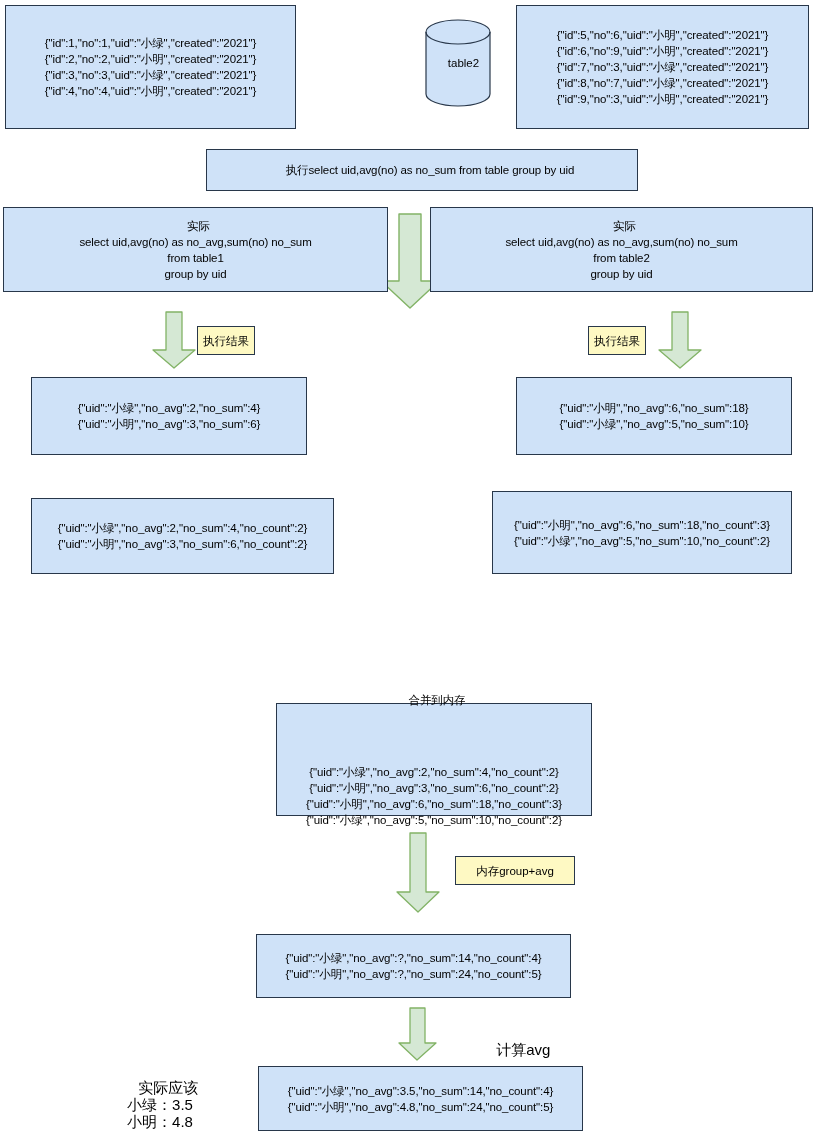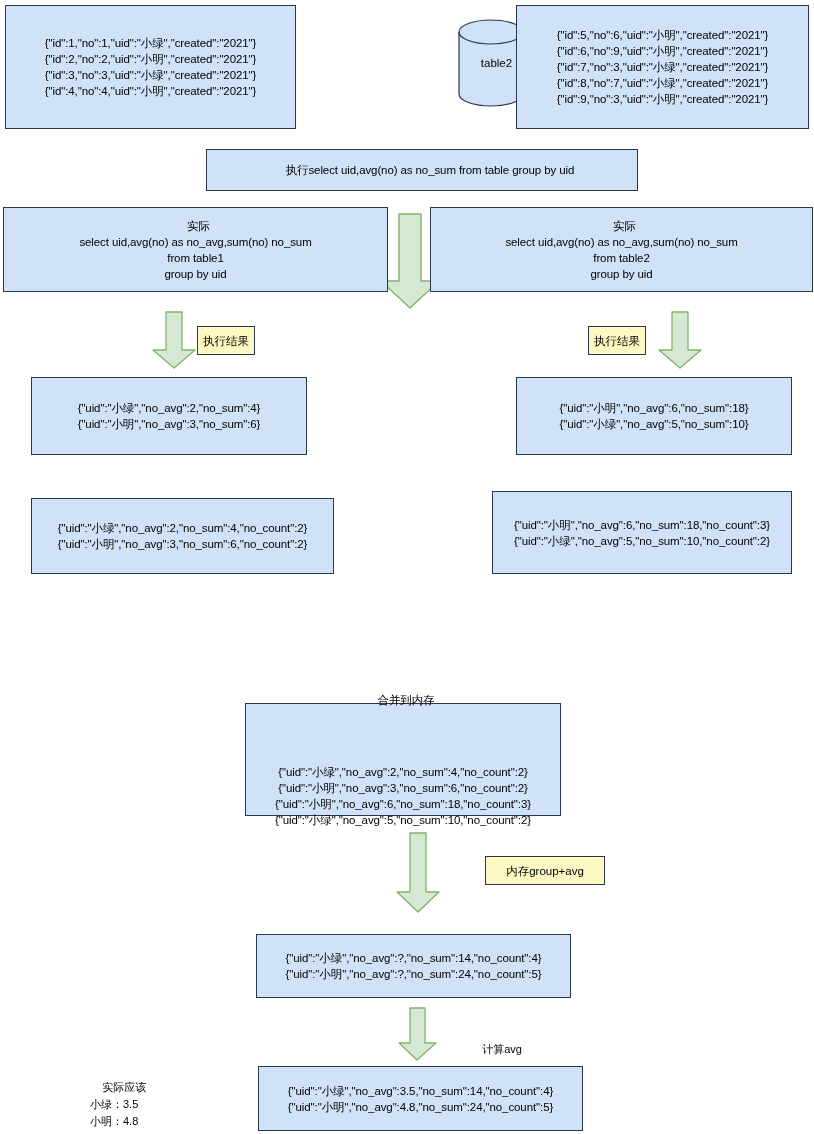--- a/index.html
+++ b/index.html
@@ -100,7 +100,7 @@
   </div>
 
 
-  <div class="cyl" style="left:425px; top:19px; width:77px; height:88px;margin-left:33px;">
+  <div class="cyl" style="left:425px; top:19px; width:77px; height:88px;">
     <svg width="66" height="88" viewBox="0 0 66 88">
       <path d="M1,13 a32,12 0 0 1 64,0 L65,75 a32,12 0 0 1 -64,0 Z" fill="#cfe2f8" stroke="#28374a" stroke-width="1.2"></path>
       <path d="M1,13 a32,12 0 0 0 64,0" fill="none" stroke="#28374a" stroke-width="1.2"></path>

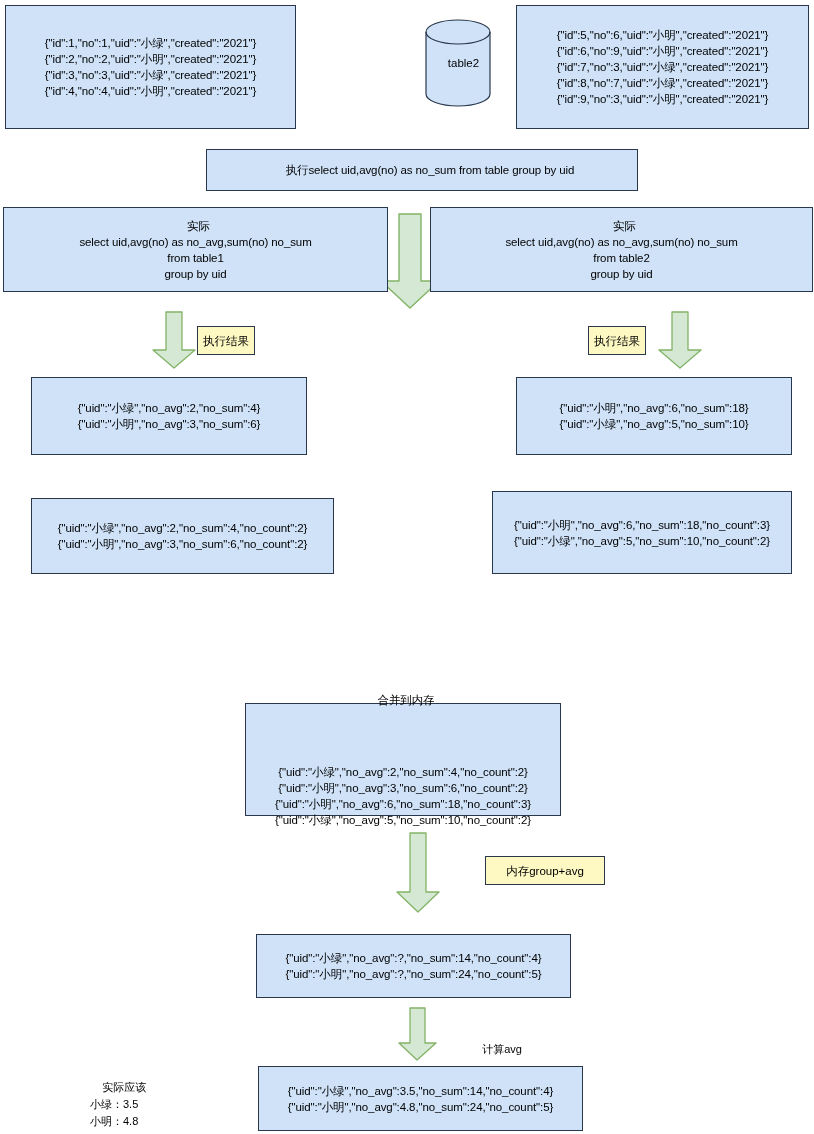--- a/index.html
+++ b/index.html
@@ -180,7 +180,7 @@
 {"uid":"小绿","no_avg":5,"no_sum":10,"no_count":2}</span>
   </div>
 
-  <div class="node" style="left:245px; top:703px; width:316px; height:113px;gap:28px;">
+  <div class="node" style="left:276px; top:703px; width:316px; height:113px;gap:28px;">
     <span class="title">合并到内存</span>
     <span class="gap"></span>
     <span class="body">{"uid":"小绿","no_avg":2,"no_sum":4,"no_count":2}

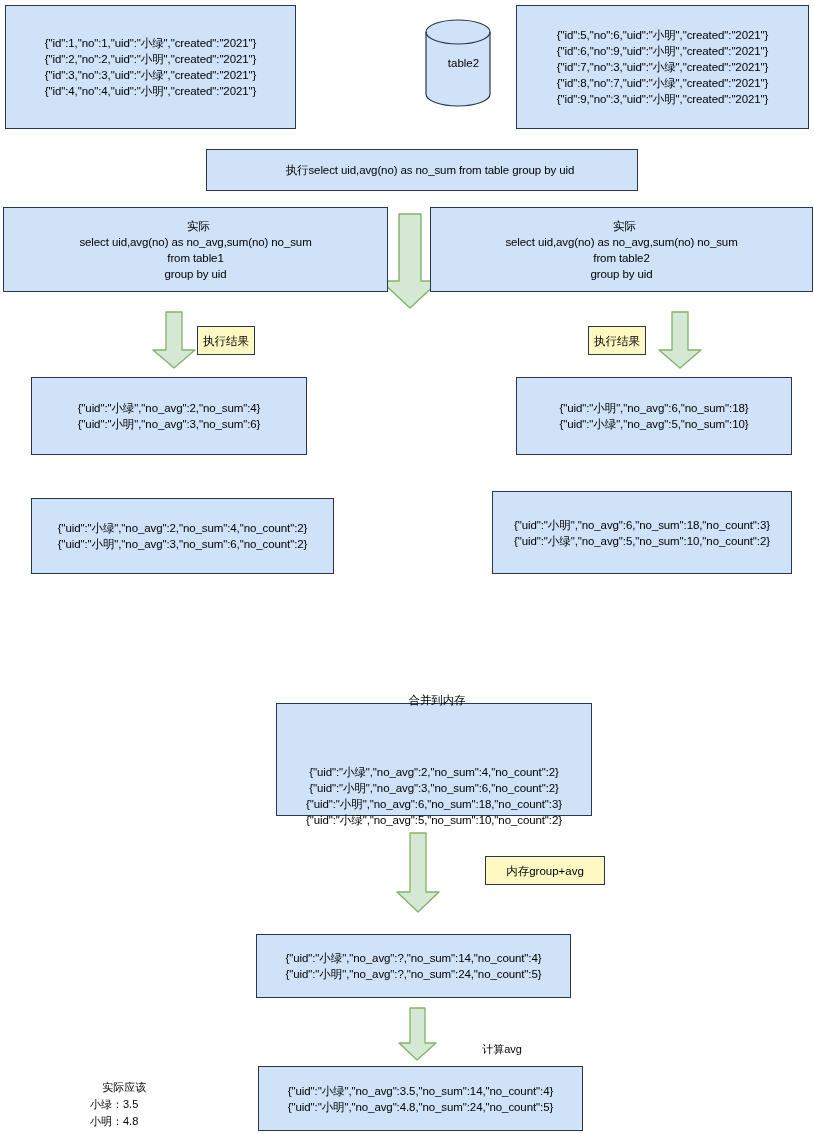--- a/index.html
+++ b/index.html
@@ -195,7 +195,7 @@
     </svg>
   </div>
 
-  <div class="label-box" style="left:455px; top:856px; width:120px; height:29px;margin-left:30px;">
+  <div class="label-box" style="left:455px; top:856px; width:120px; height:29px;">
     <span>内存group+avg</span>
   </div>
 

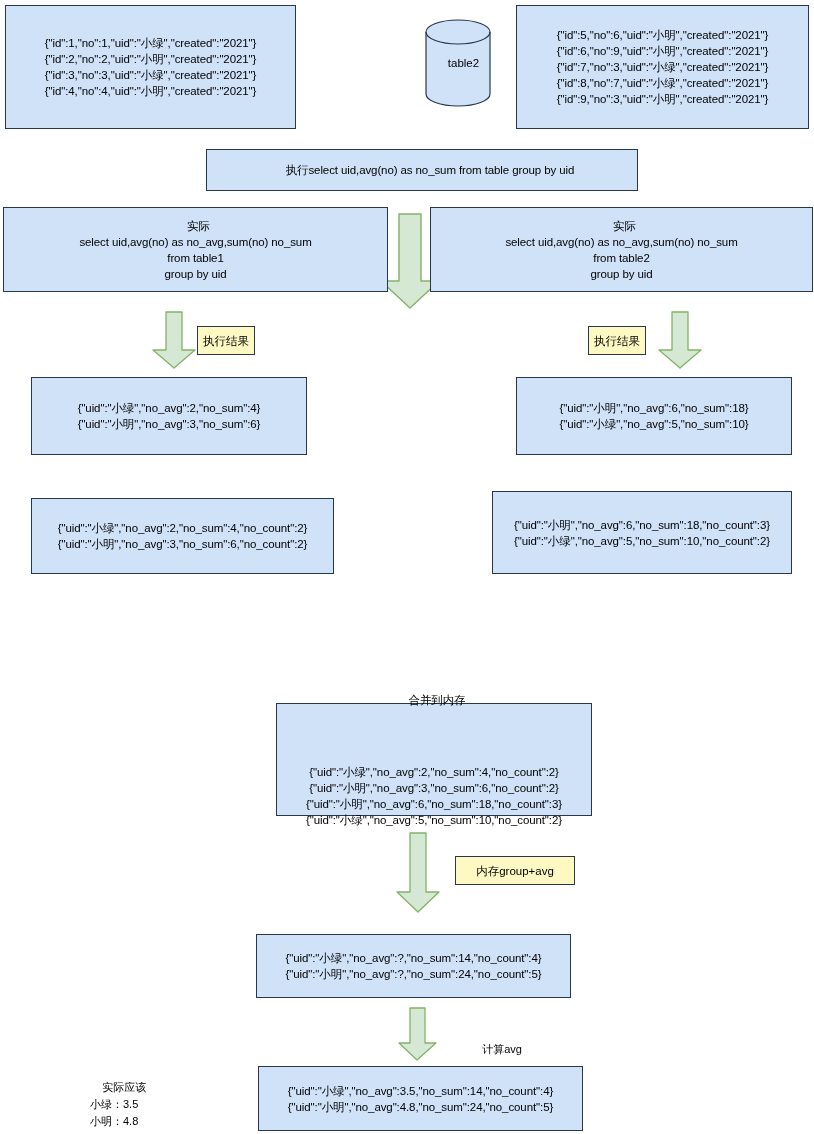--- a/index.html
+++ b/index.html
@@ -56,11 +56,11 @@
   }
   .plain-text {
     position: absolute;
-    font-size: 11px;
+    font-size: 15px;
     line-height: 17px;
     white-space: pre;
     color: #000000;
-    text-align: left;
+    text-align: center;
   }
   .arrow {
     position: absolute;

